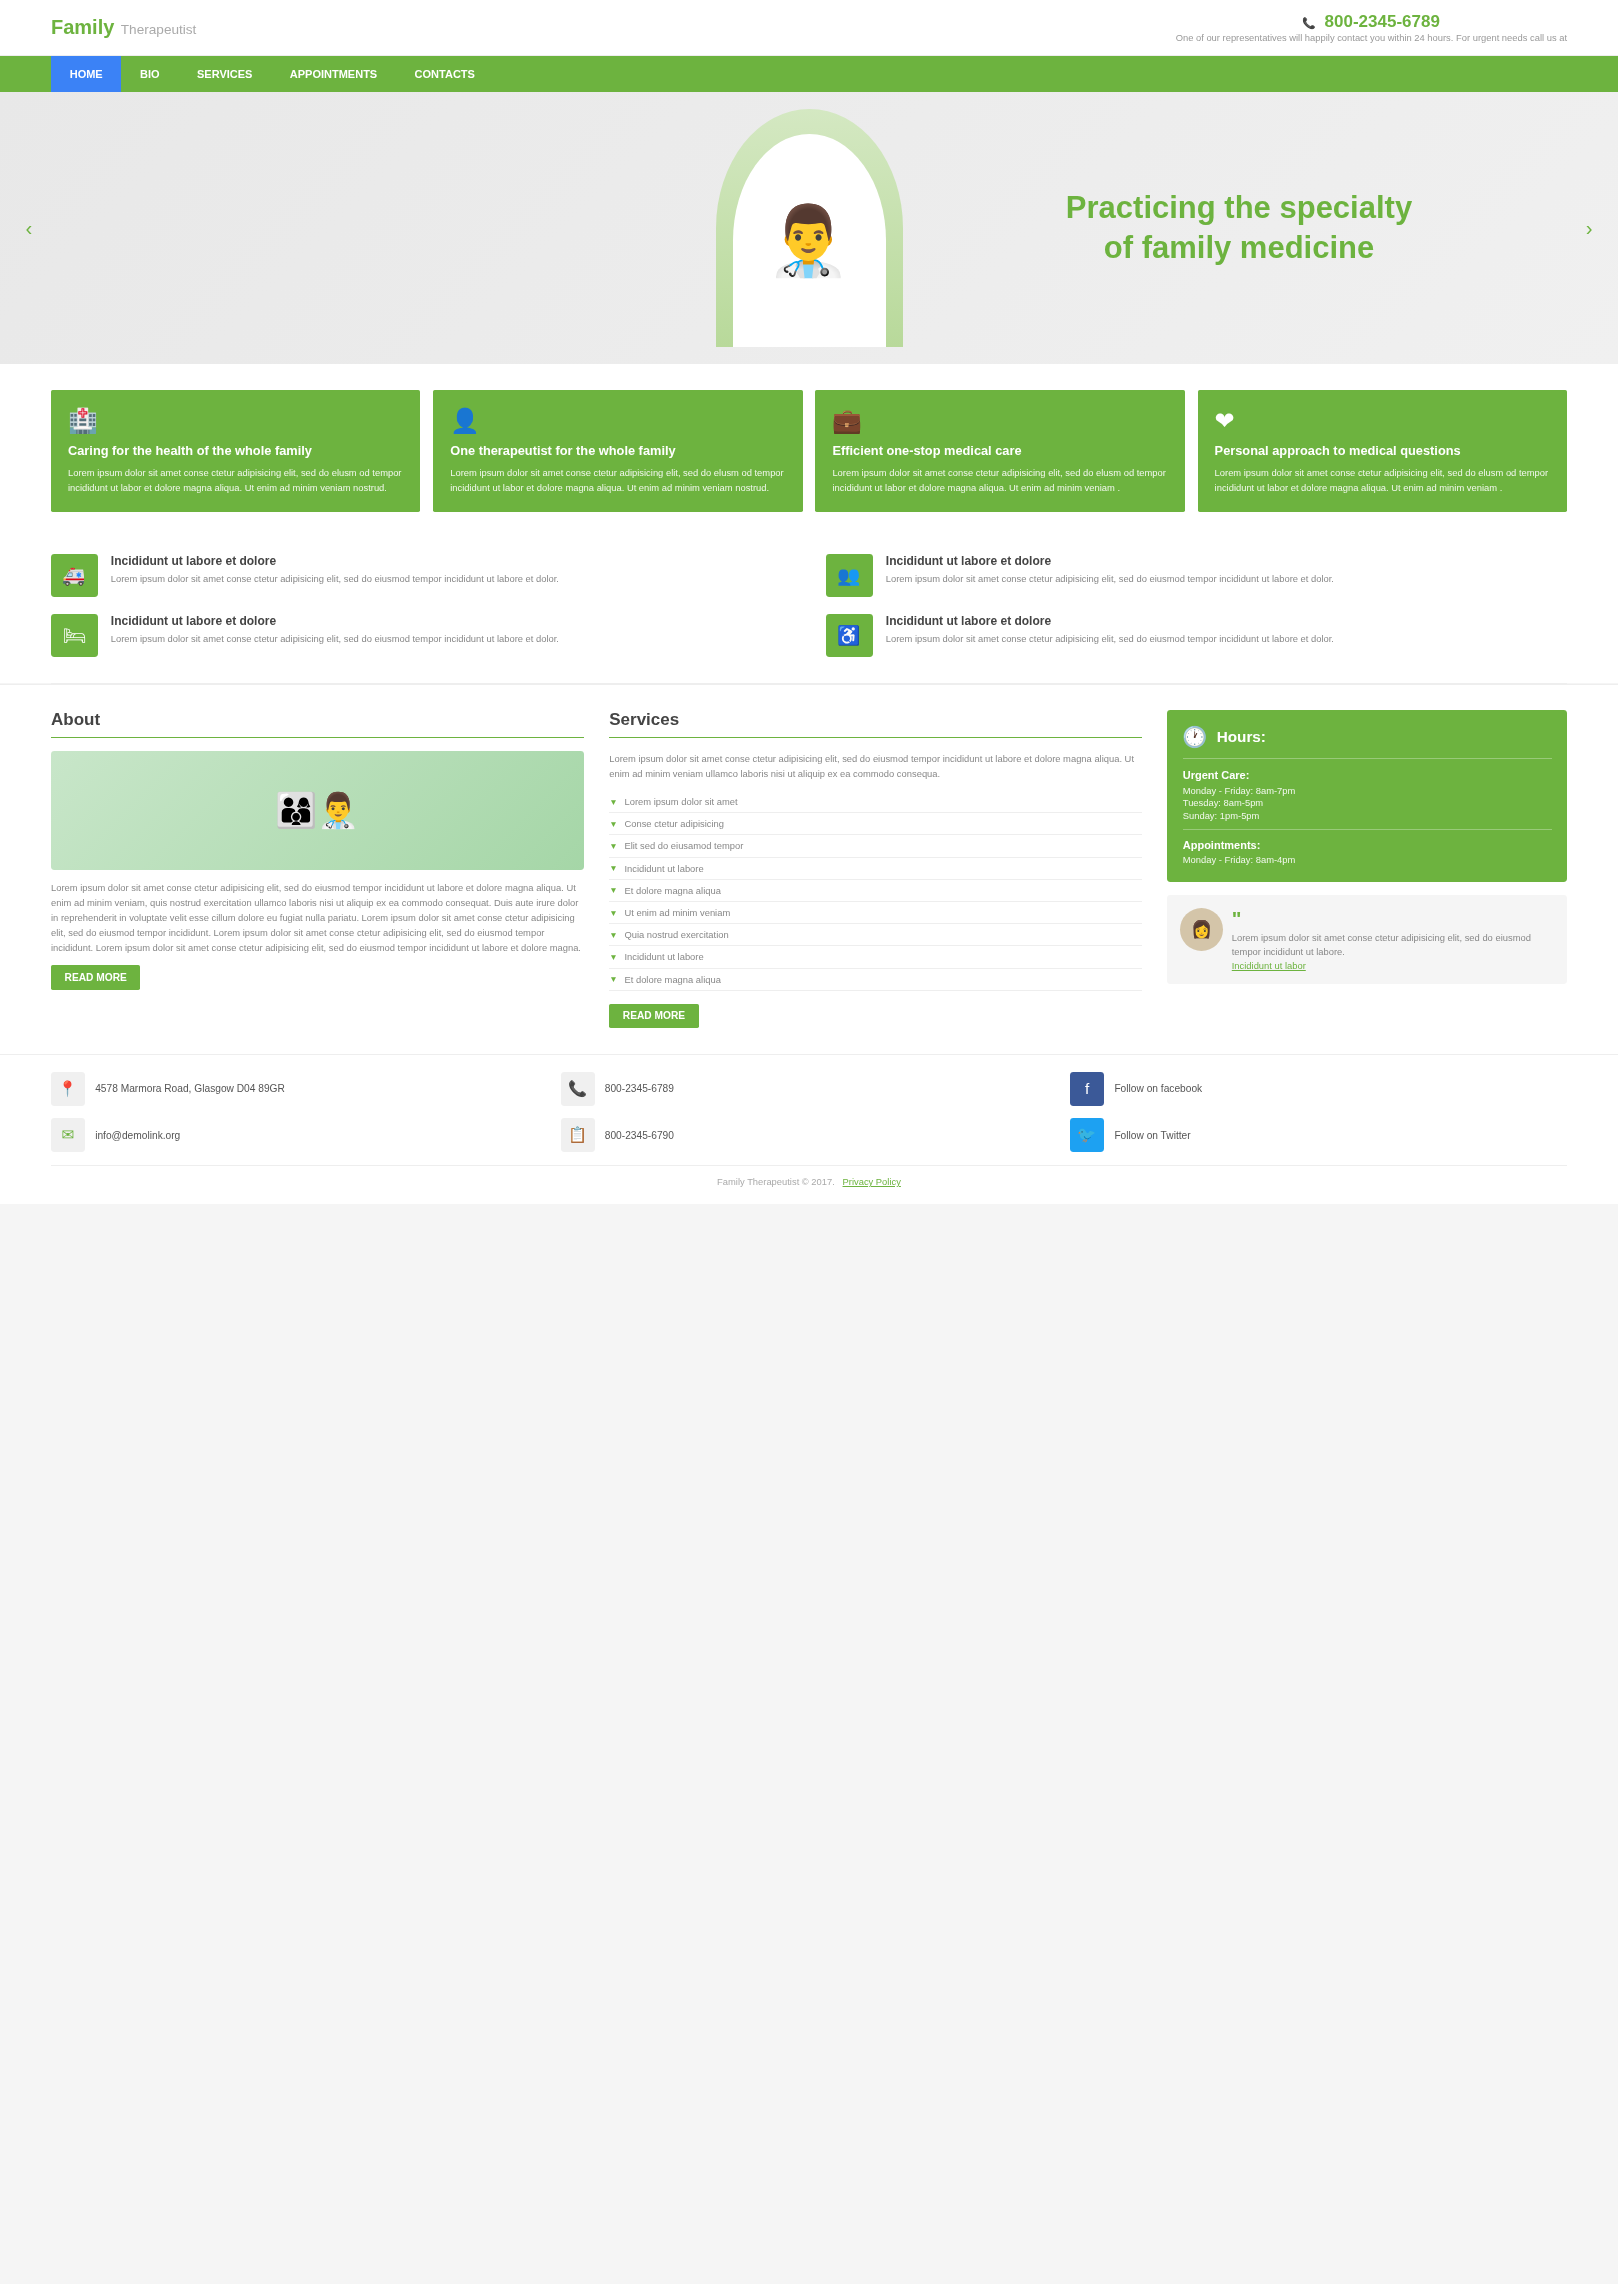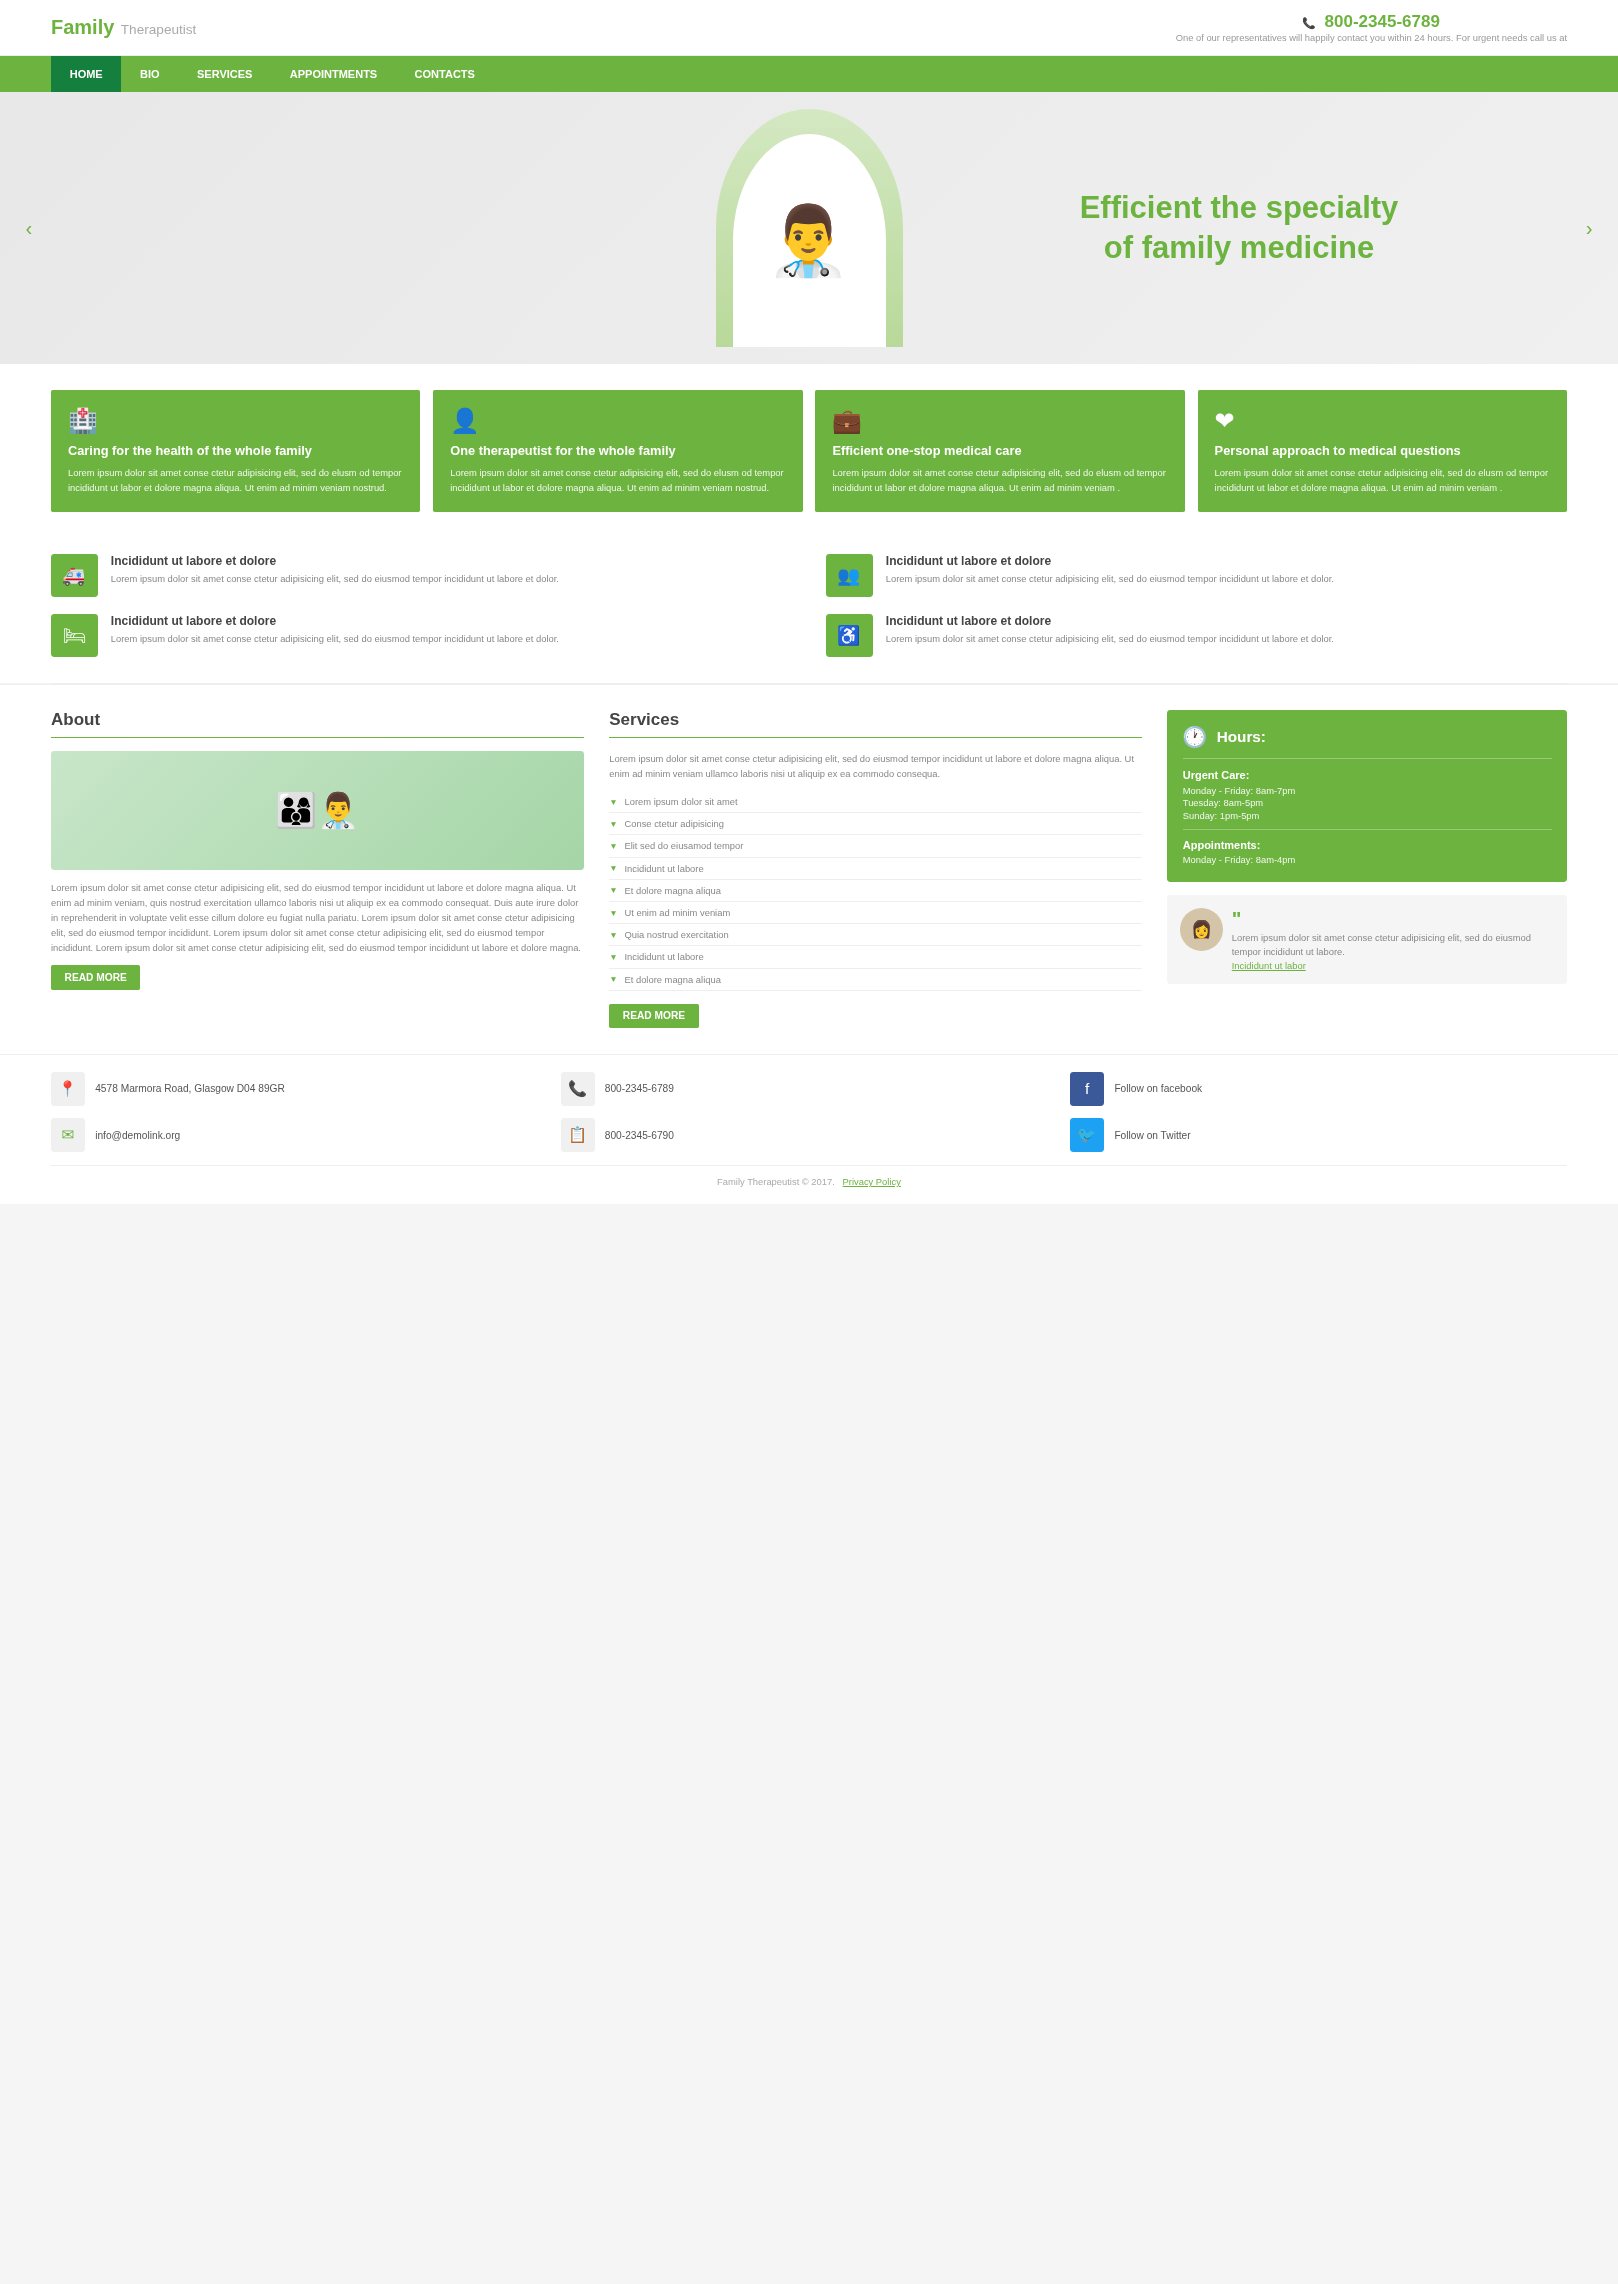--- a/index.html
+++ b/index.html
@@ -17,7 +17,7 @@
     
     .nav { background: #6db33f; display: flex; padding: 0 51px; }
     .nav-item { padding: 12px 18.7px; color: #fff; font-size: 11px; cursor: pointer; text-transform: uppercase; font-weight: bold; }
-    .nav-item.active { background: #15803d; }
+    .nav-item.active { background: #3b82f6; }
 
     
     .hero { background: linear-gradient(135deg, #e8e8e8 0%, #f0f0f0 100%); position: relative; min-height: 255px; display: flex; align-items: center; justify-content: center; overflow: hidden; }

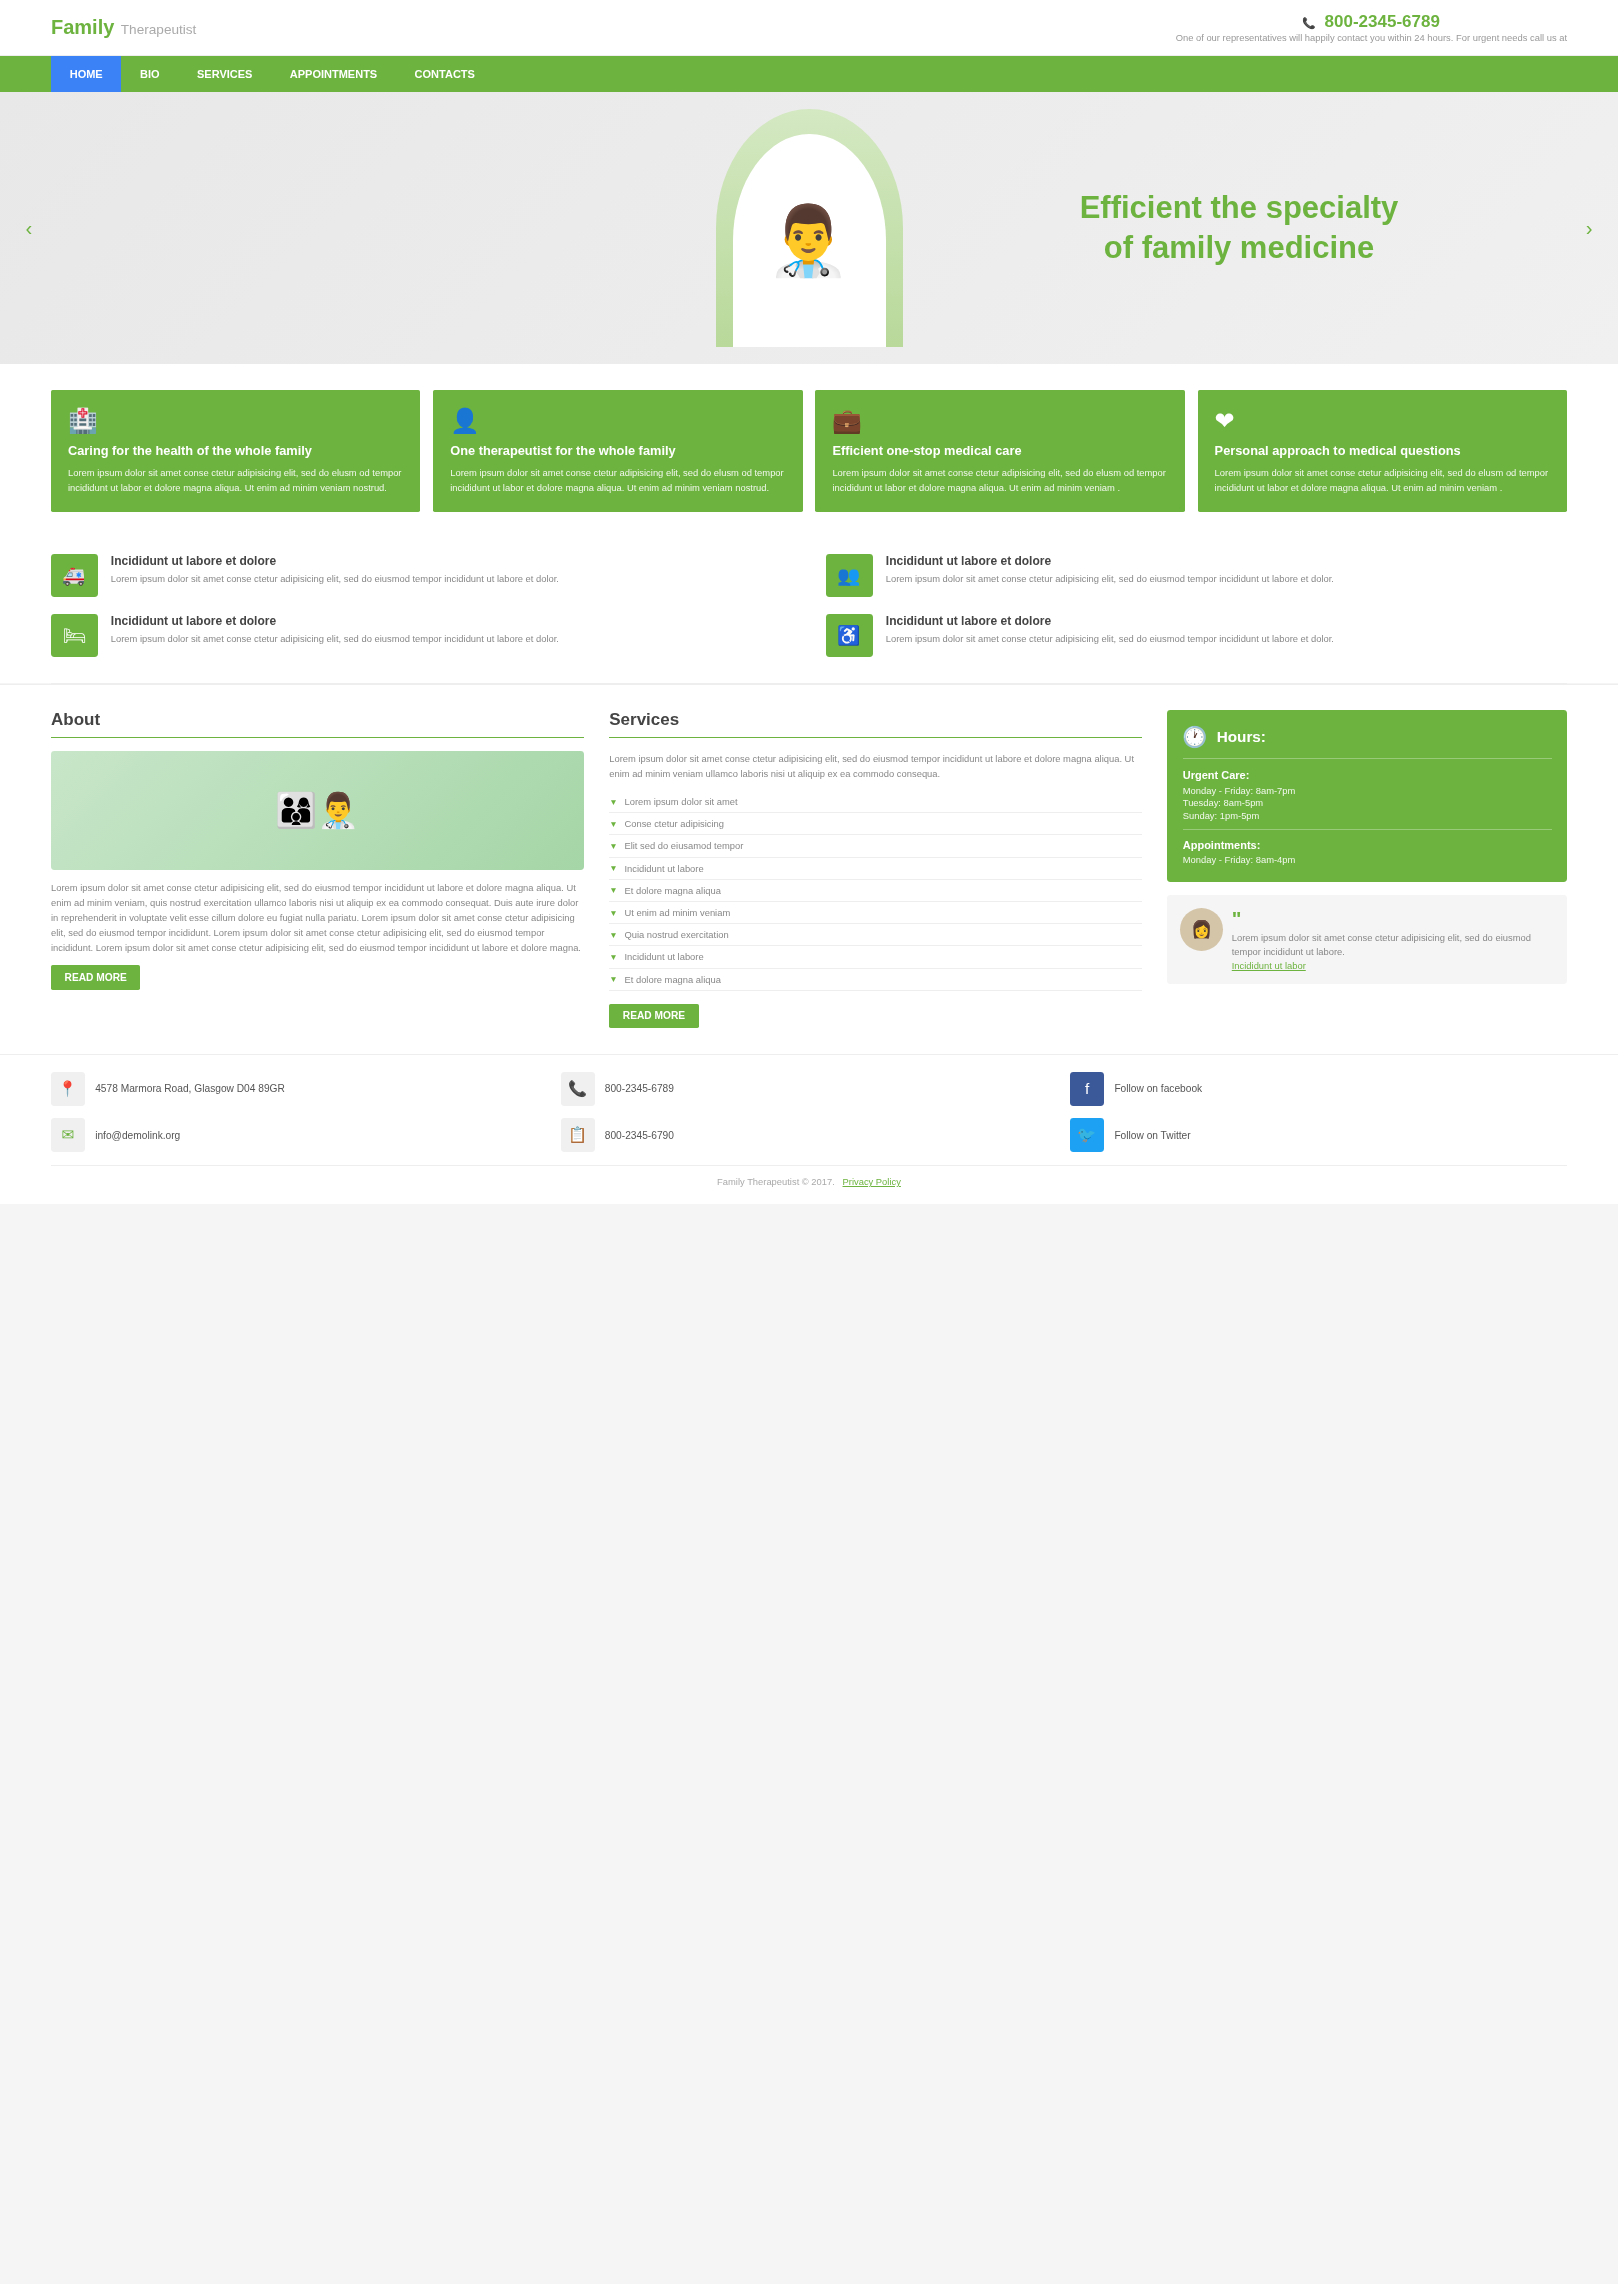--- a/index.html
+++ b/index.html
@@ -120,7 +120,7 @@
     </div>
     <div class="hero-text">
       <div class="hero-title">
-        <span>Efficient the specialty</span><br>
+        <span>Practicing the specialty</span><br>
         <span>of family medicine</span>
       </div>
     </div>

